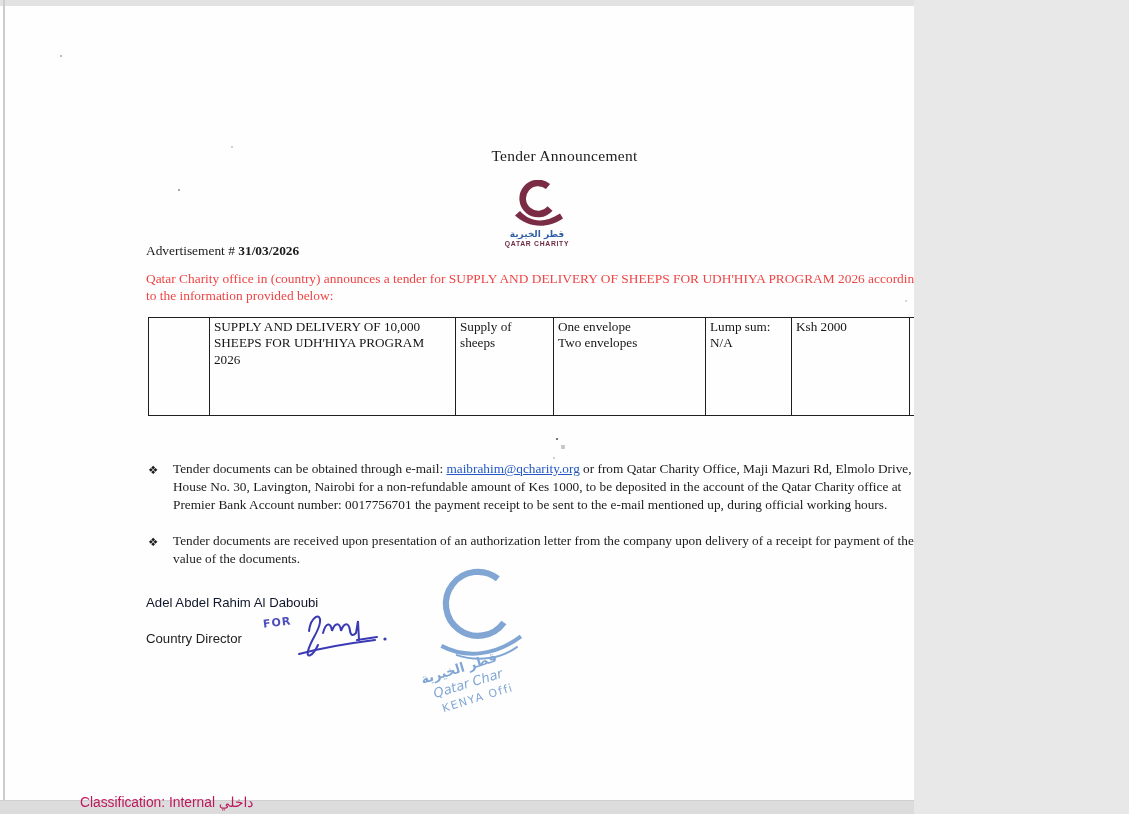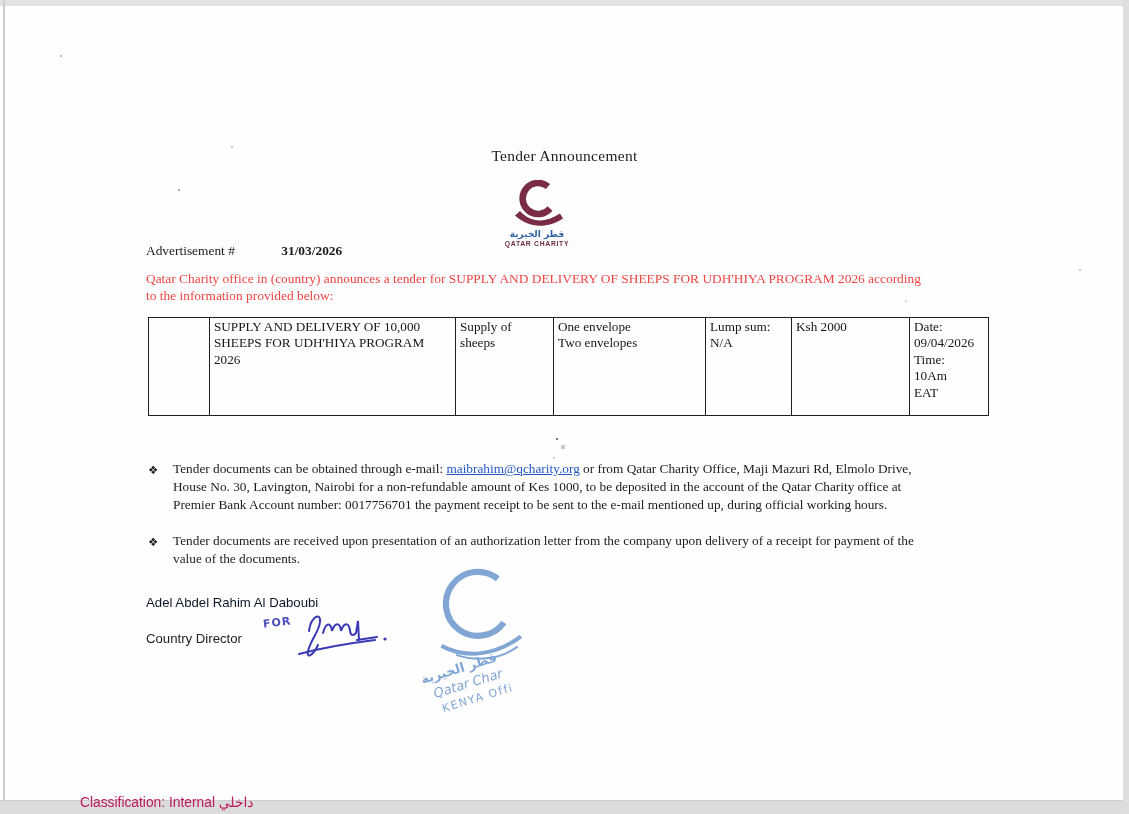--- a/index.html
+++ b/index.html
@@ -4,7 +4,7 @@
 <style>
   html,body{margin:0;padding:0;}
   body{font-family:"Liberation Serif", serif; background:#e8e8e8;}
-  .canvas{position:relative;width:1129px;height:814px;background:#ffffff;overflow:hidden;}
+  .canvas{position:relative;width:914px;height:814px;background:#ffffff;overflow:hidden;}
   
   .edge-top{position:absolute;left:0;top:0;width:1129px;height:6px;background:#e2e2e2;}
   .edge-bottom{position:absolute;left:0;top:800px;width:1129px;height:14px;background:#dcdcdc;border-top:1px solid #cfcfcf;}

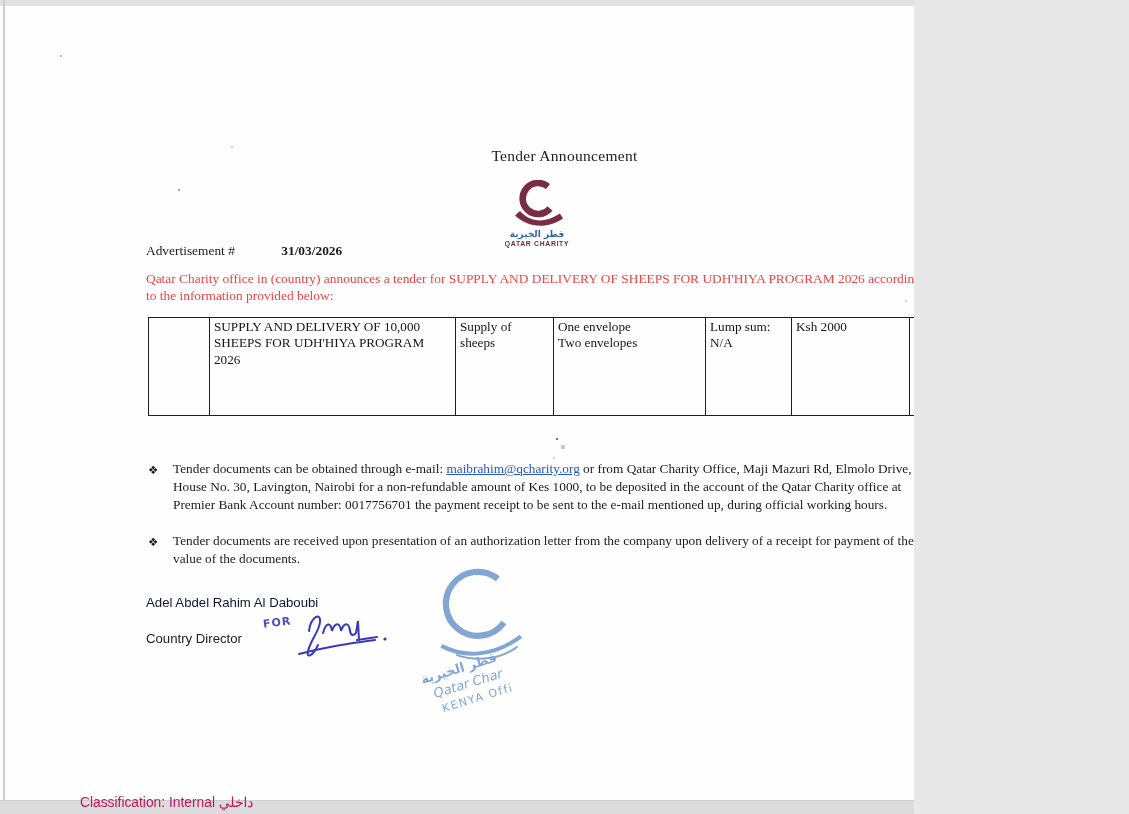--- a/index.html
+++ b/index.html
@@ -20,7 +20,7 @@
   .logo .latin{font-family:"Liberation Sans",sans-serif;font-size:6.8px;font-weight:bold;color:#6e2b3f;letter-spacing:.7px;margin-top:2px;}
 
   .advert{position:absolute;left:146px;top:243px;font-size:13.4px;color:#1b1b1b;}
-  .advert b{font-weight:bold;margin-left:43px;}
+  .advert b{font-weight:bold;}
 
   .intro{position:absolute;left:146px;top:270px;width:900px;font-size:13.4px;color:#ef4444;
          line-height:17px;white-space:pre-line;}

